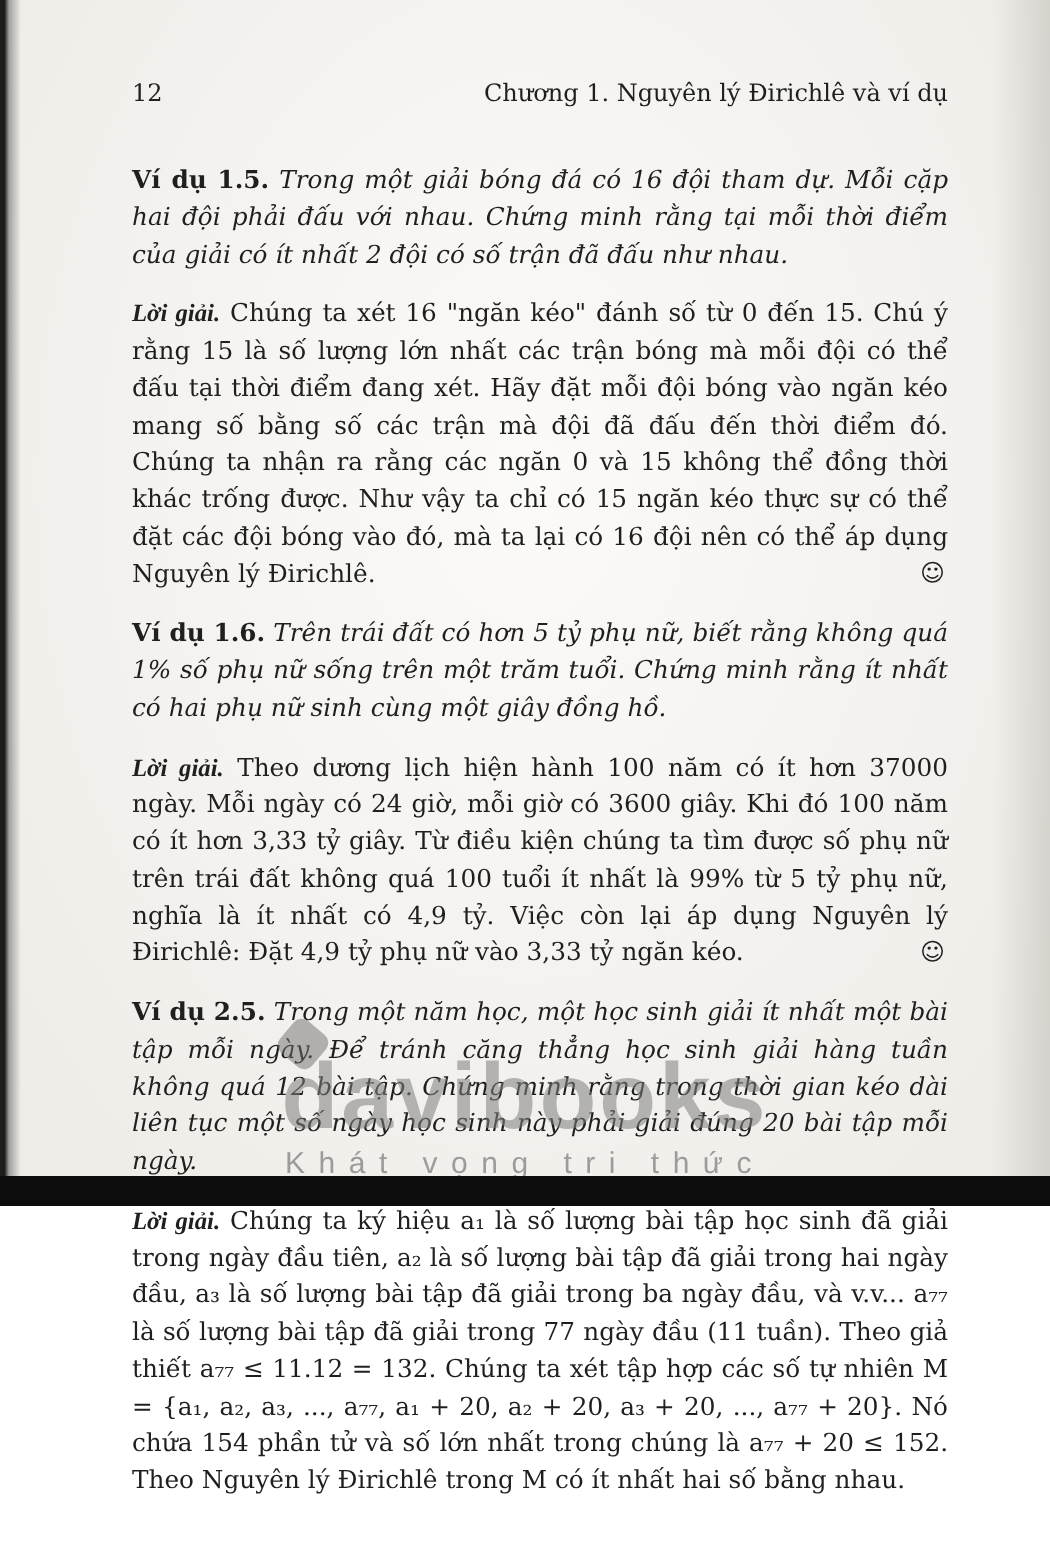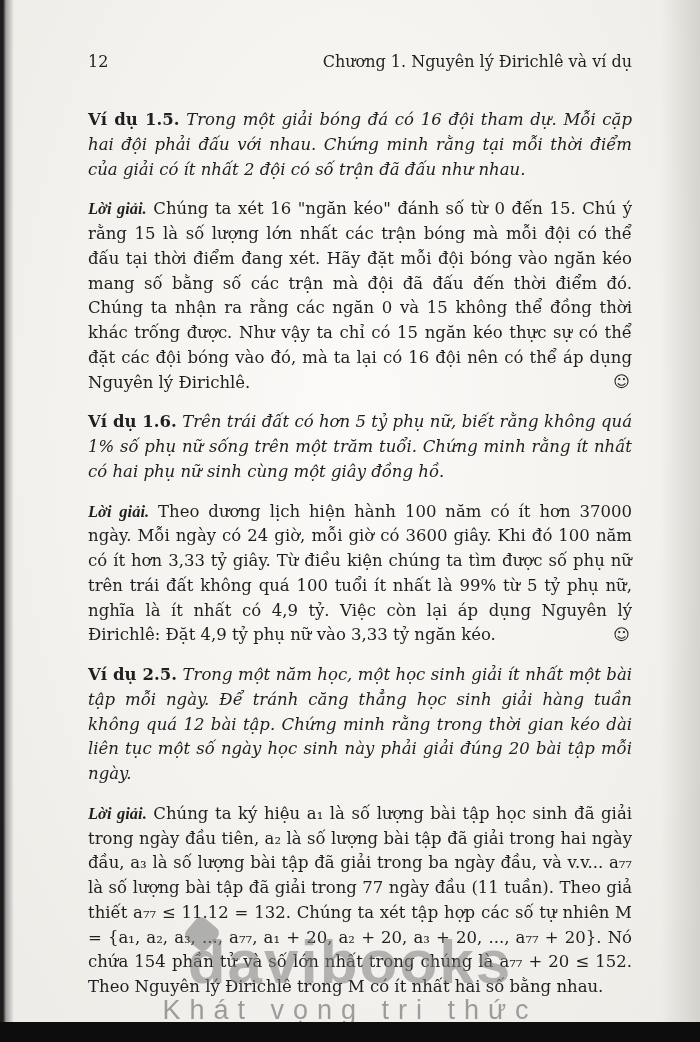--- a/index.html
+++ b/index.html
@@ -11,7 +11,7 @@
   }
   .scan {
     position: relative;
-    width: 700px; height: 1042px;
+    width: 700px; height: 804px;
     background:
       radial-gradient(ellipse at 50% 40%, rgba(255,255,255,0.6), rgba(0,0,0,0.03) 90%),
       #f6f4ef;

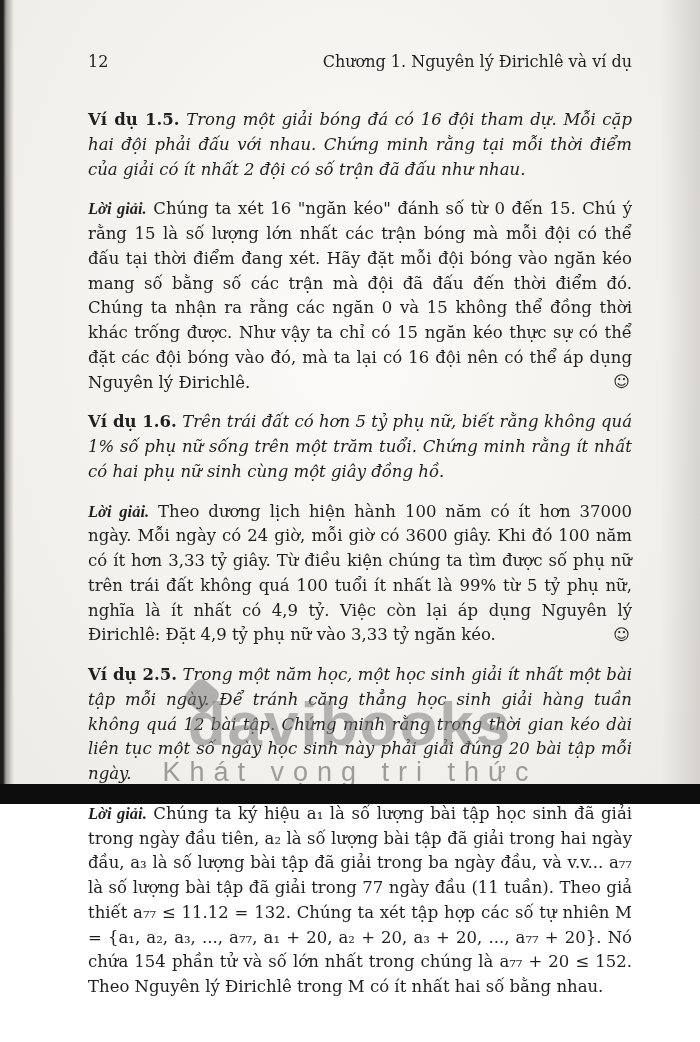--- a/index.html
+++ b/index.html
@@ -68,7 +68,7 @@
   .watermark .wm-subtitle {
     display: block;
     margin-top: 2px;
-    font-size: 27px; letter-spacing: 9px;
+    font-size: 20px; letter-spacing: 9px;
     color: rgba(120,120,120,0.7);
   }
   .wm-logo {

